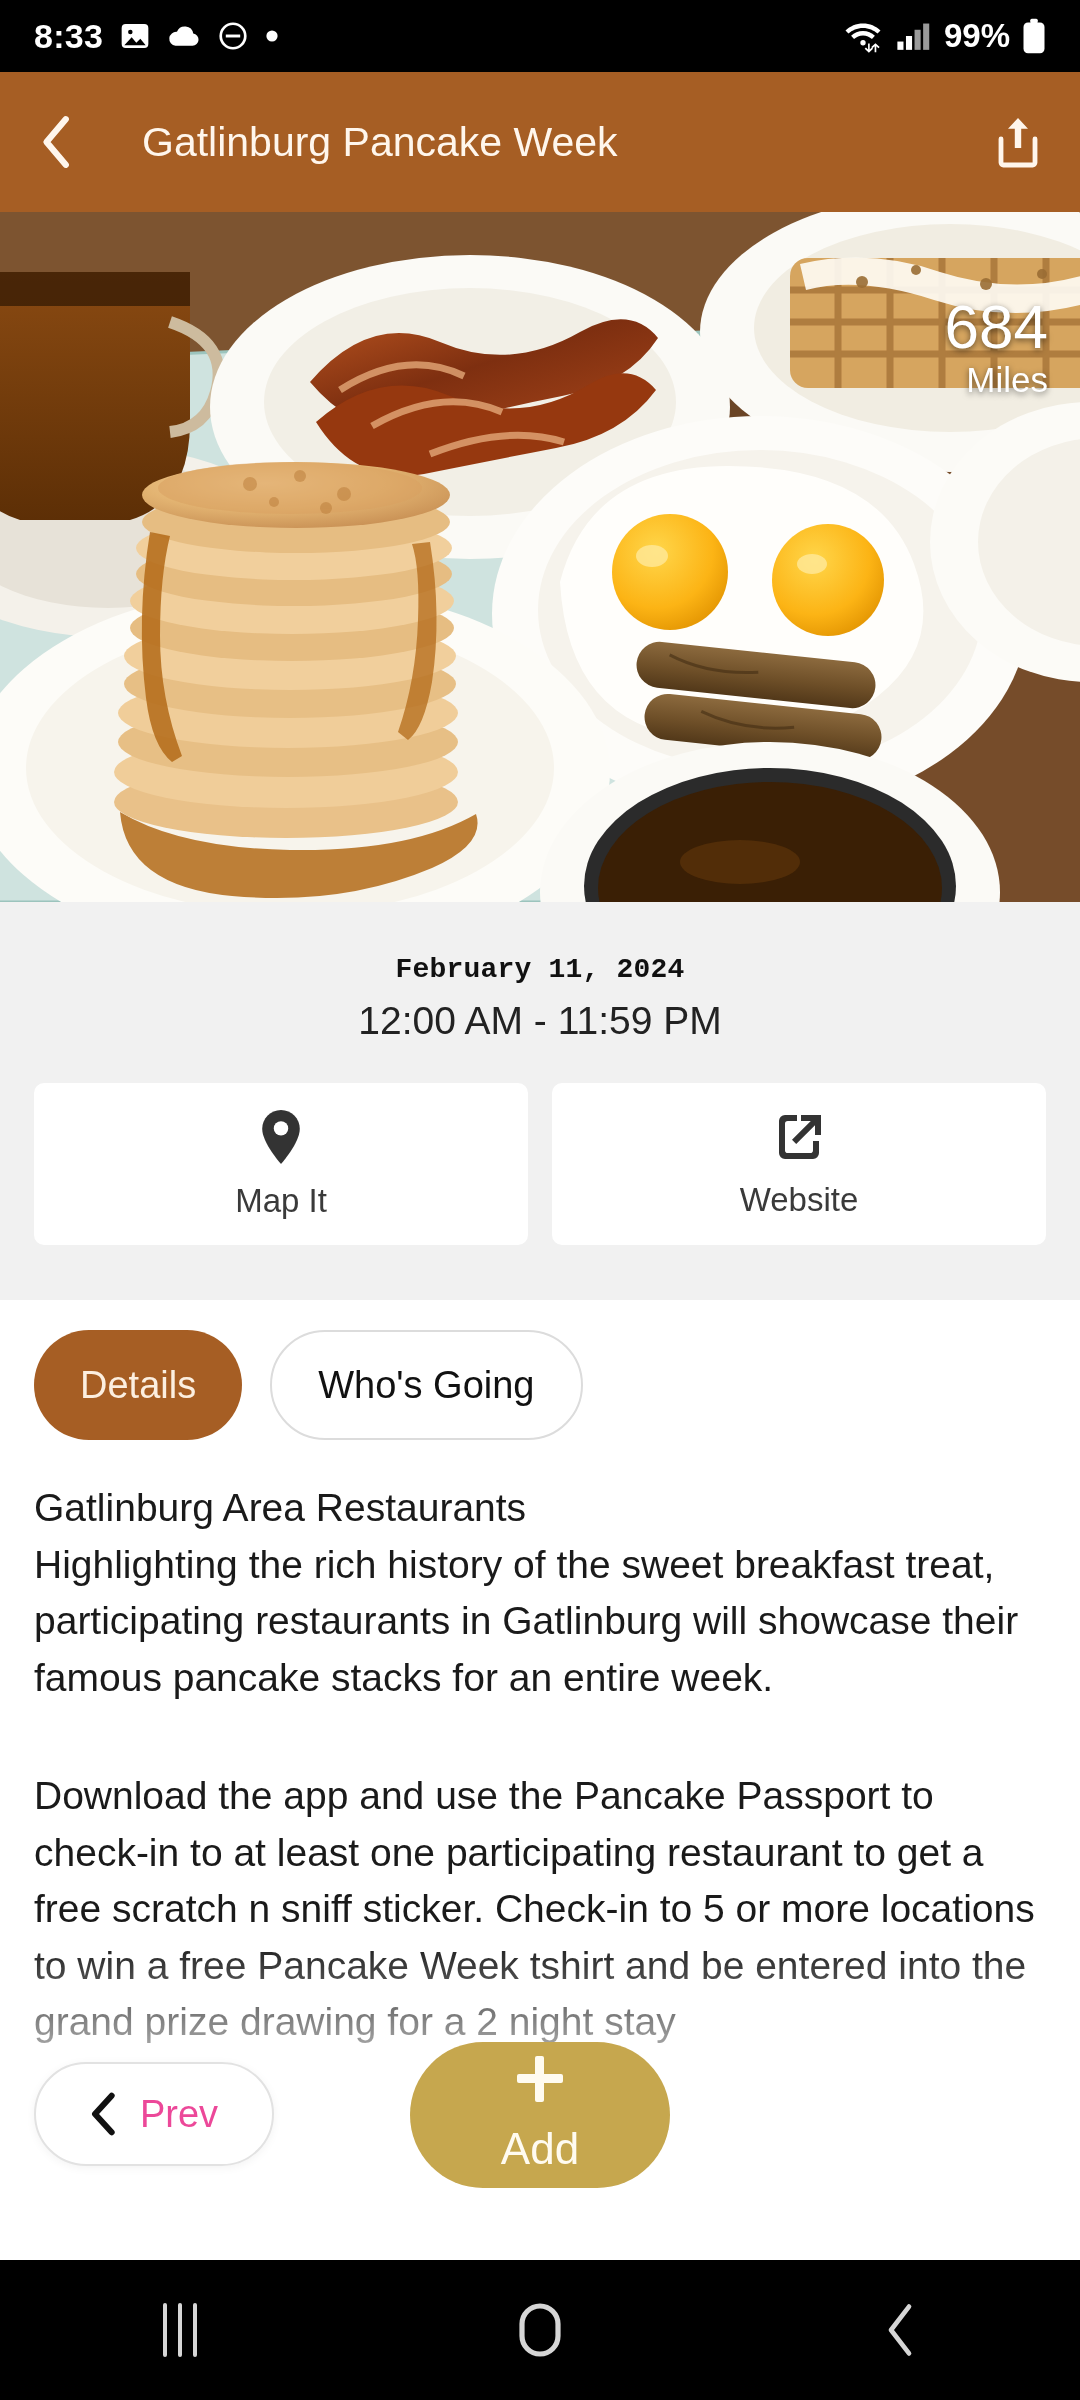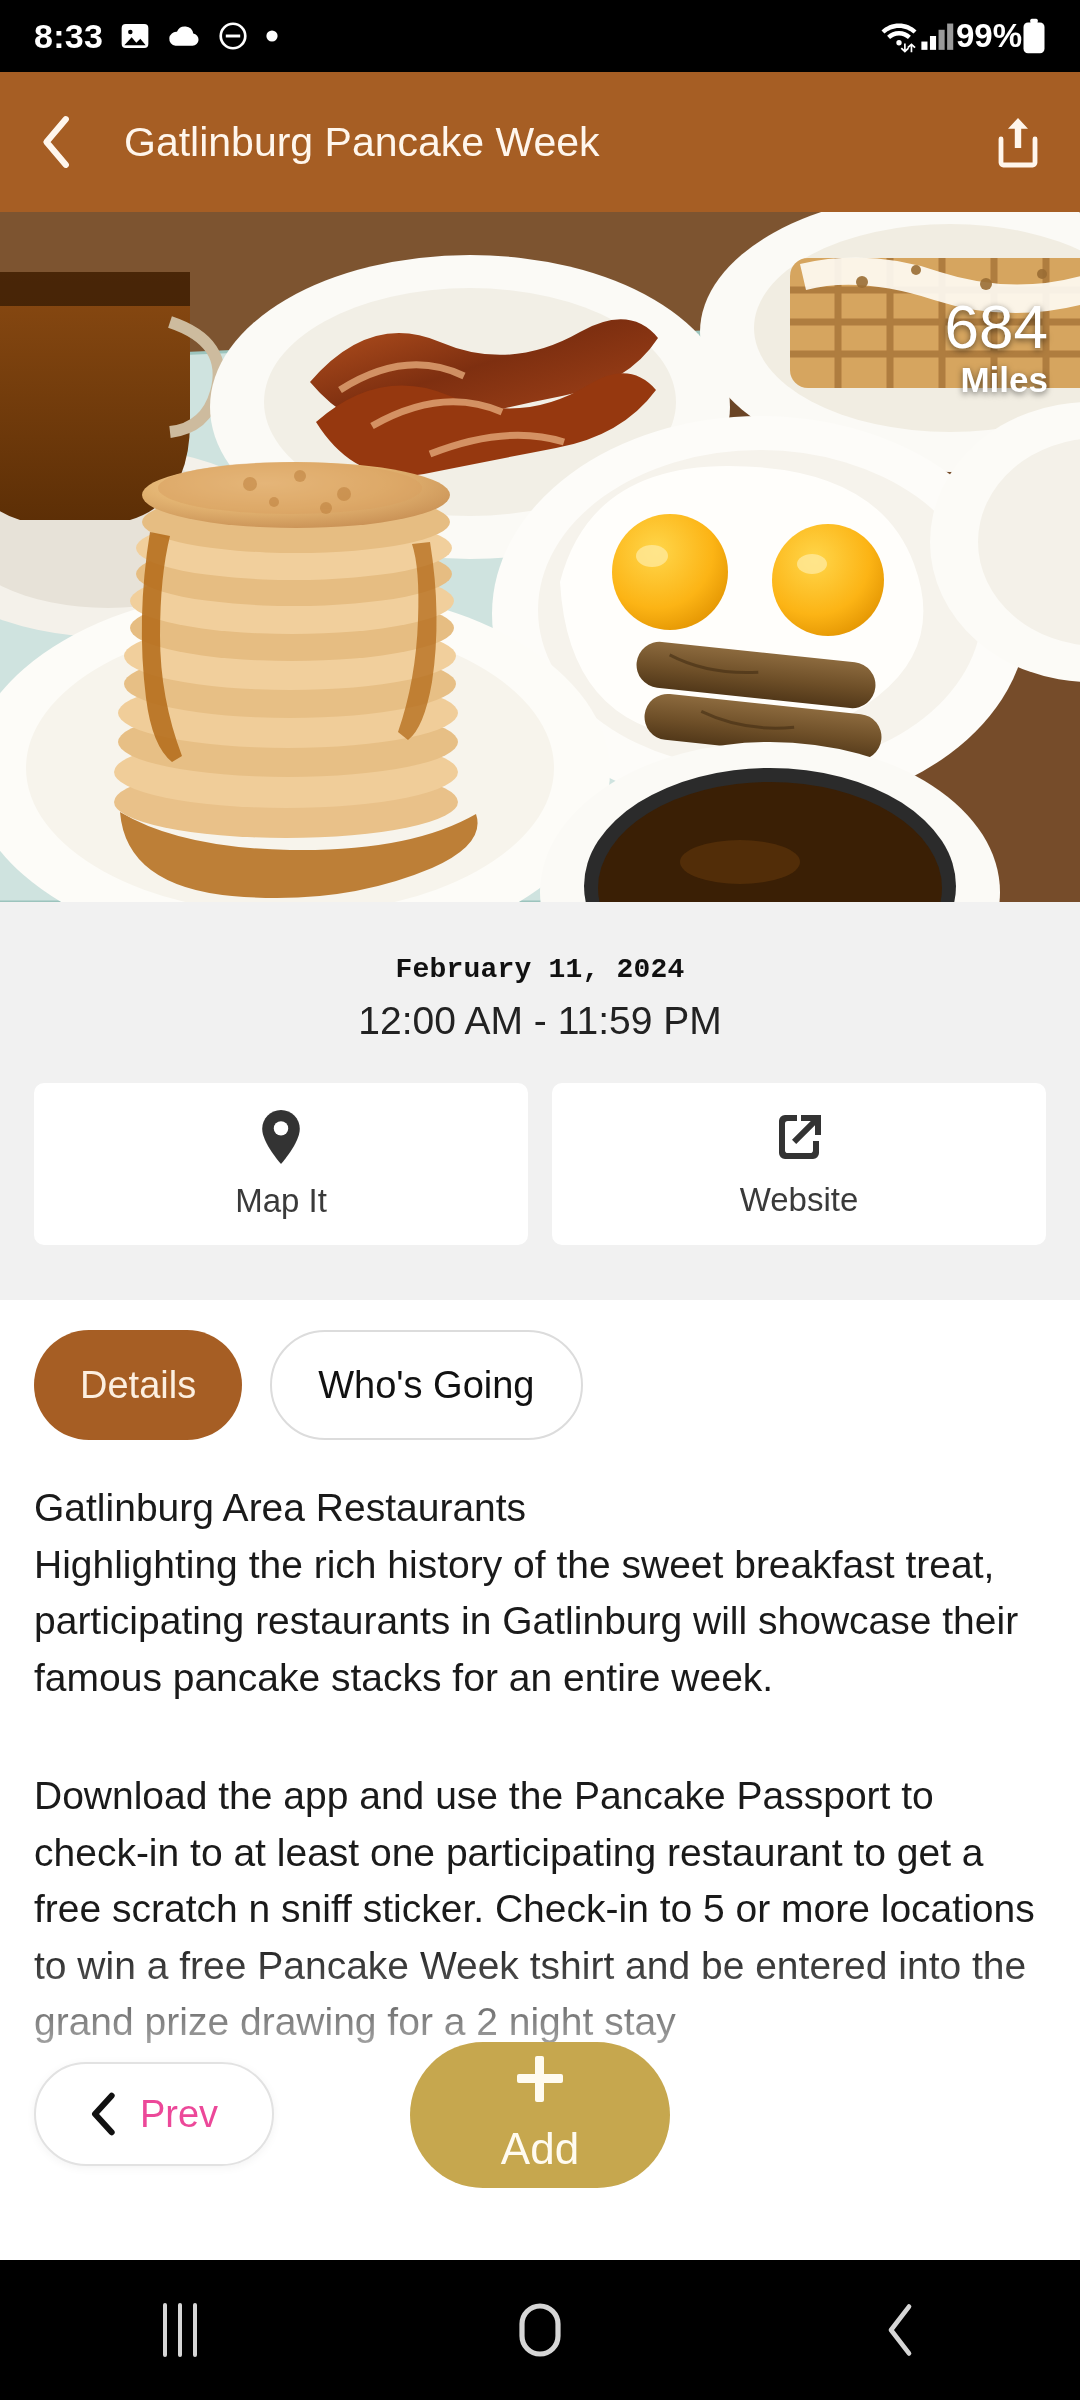--- a/index.html
+++ b/index.html
@@ -19,7 +19,7 @@
   }
   .sb-left{ display:flex; align-items:center; gap:16px; }
   .sb-time{ font-size:34px; font-weight:600; letter-spacing:.3px; }
-  .sb-right{ margin-left:auto; display:flex; align-items:center; }
+  .sb-right{ margin-left:auto; display:flex; align-items:center; gap:12px; }
   .sb-pct{ font-size:33px; font-weight:600; }
   .ic{ display:inline-flex; align-items:center; justify-content:center; }
 

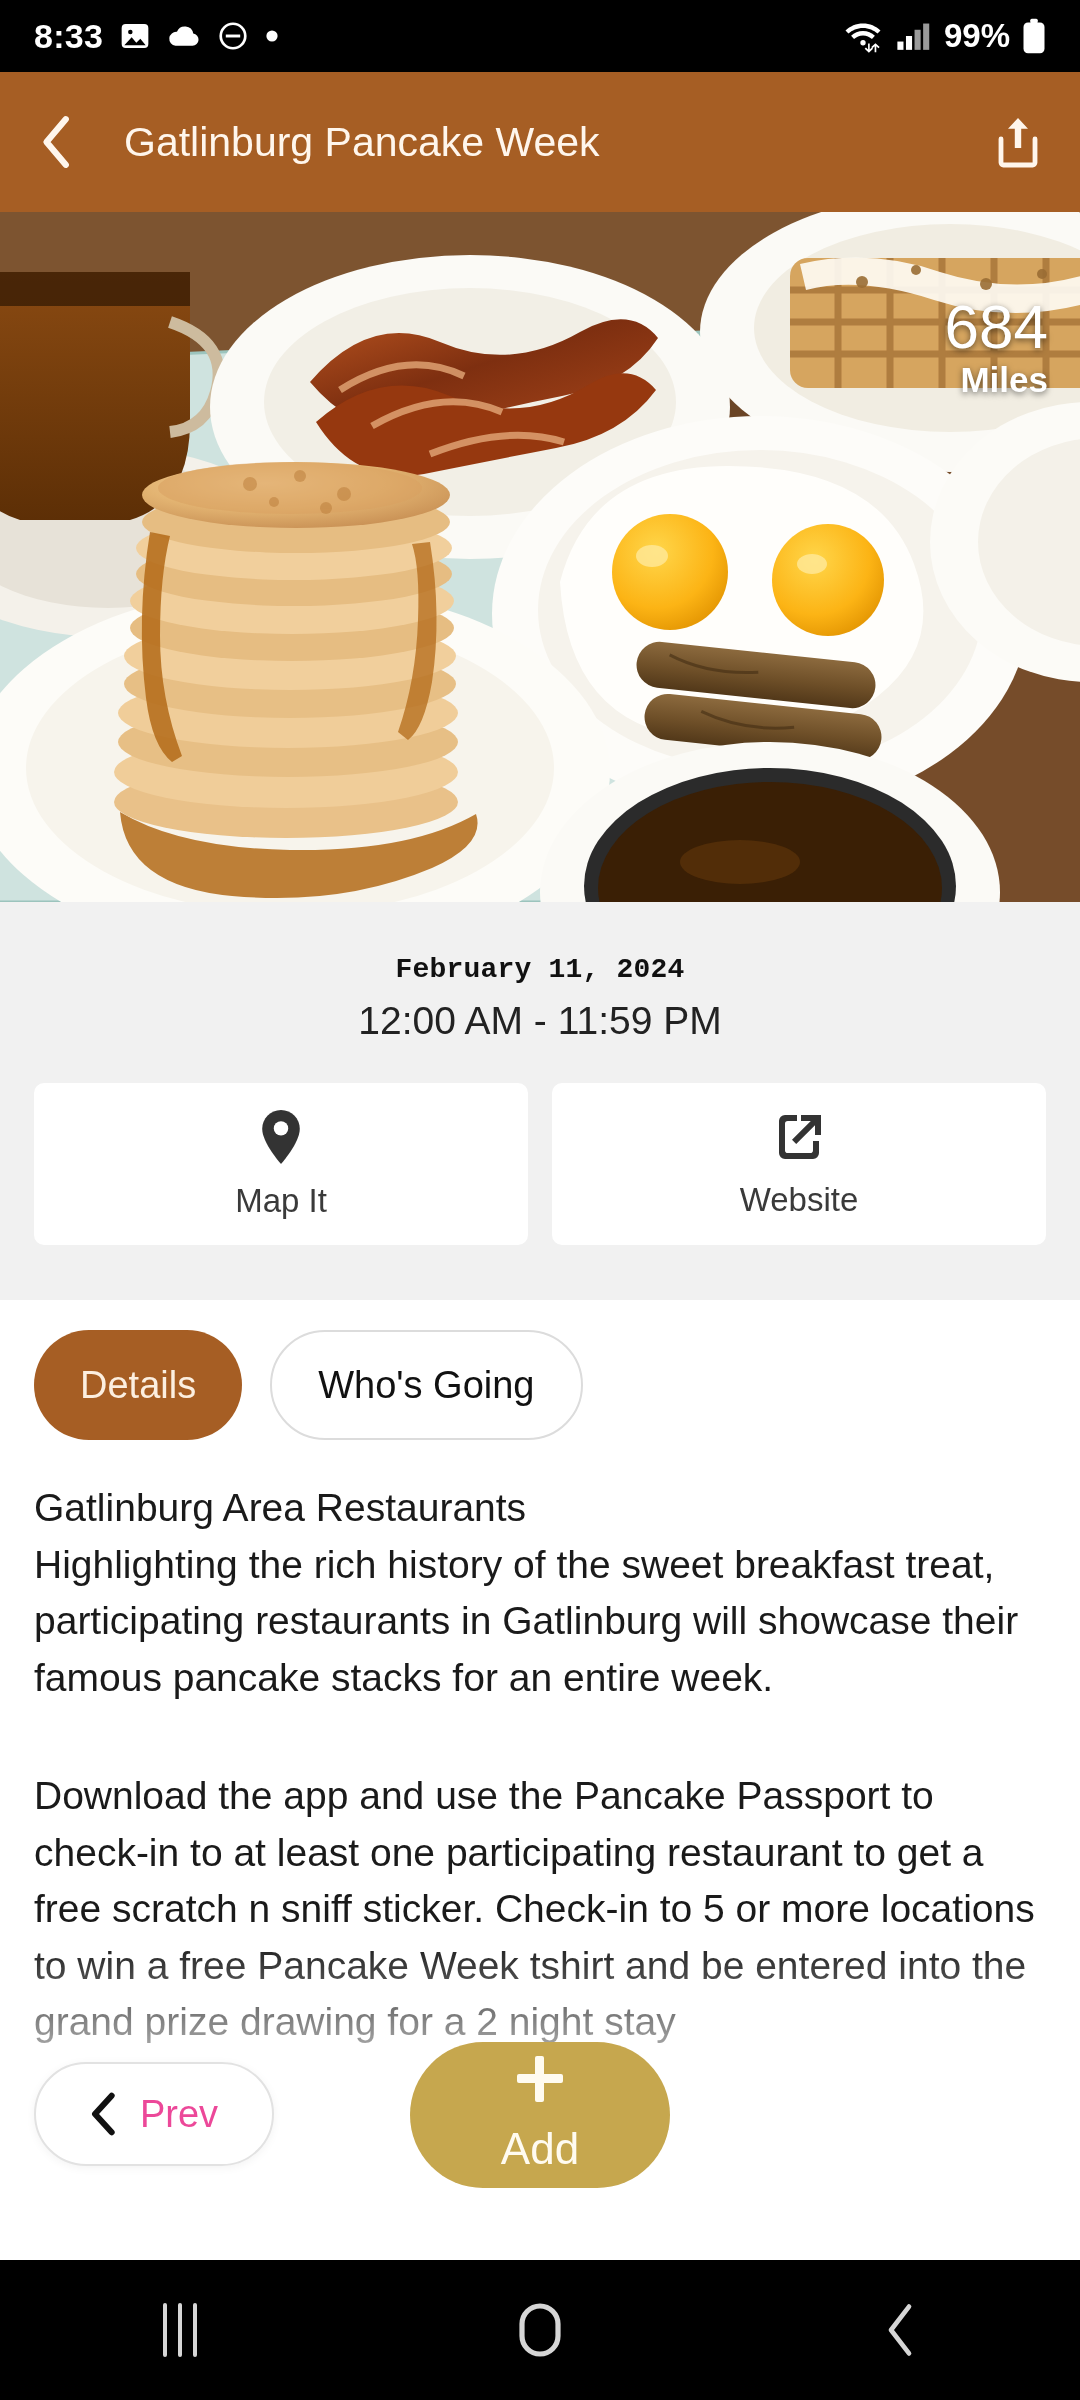--- a/index.html
+++ b/index.html
@@ -29,7 +29,7 @@
     background:#A65E24; display:flex; align-items:center; padding:0 36px;
   }
   .appbar-title{
-    color:#FFF6EC; font-size:41px; font-weight:400; margin-left:46px;
+    color:#FFF6EC; font-size:41px; font-weight:400; margin-left:64px;
     white-space:nowrap;
   }
   .appbar-share{ margin-left:auto; }

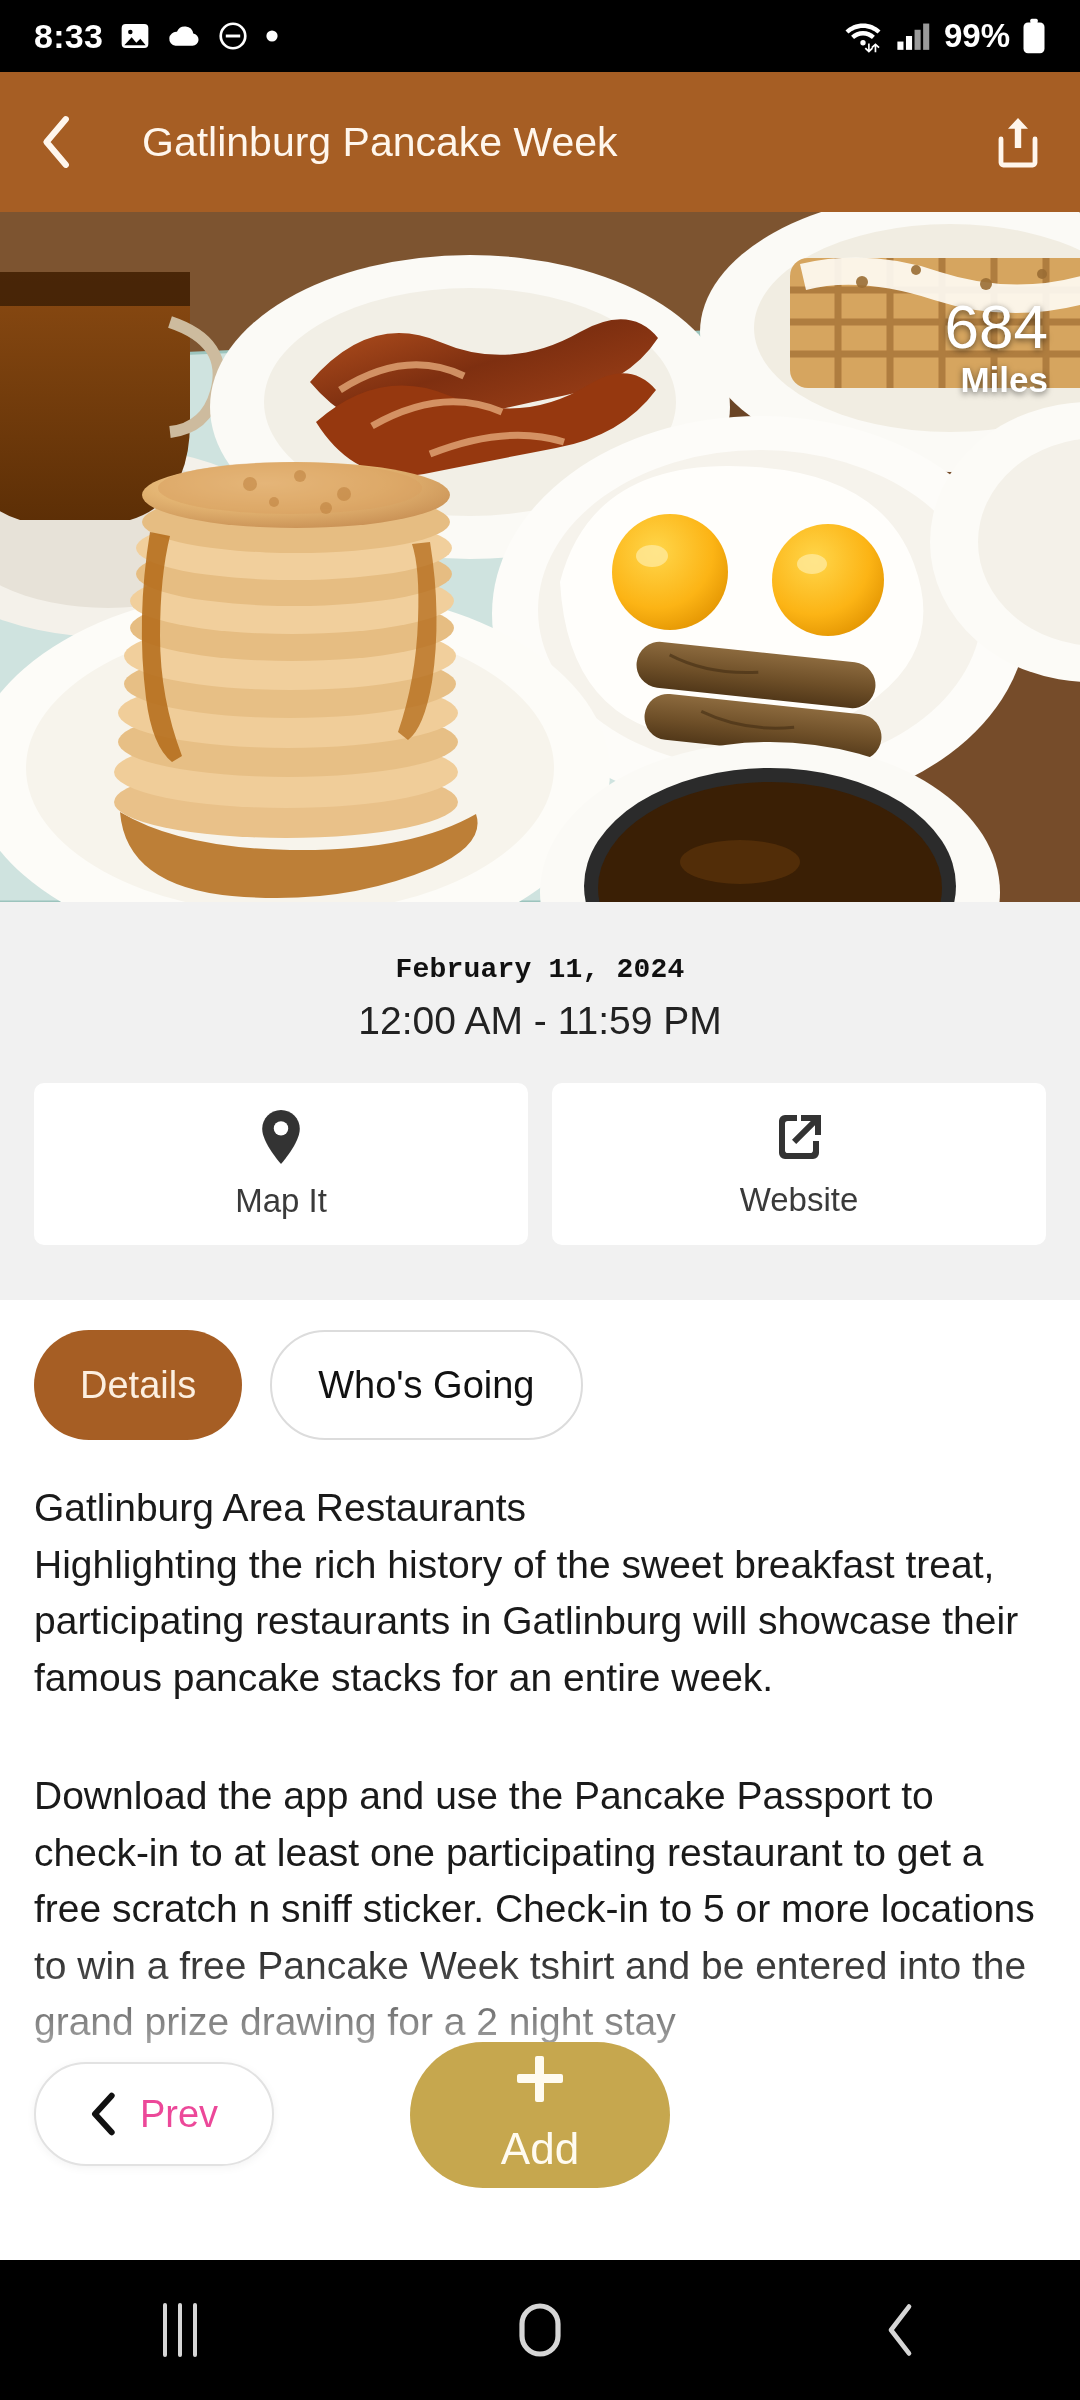--- a/index.html
+++ b/index.html
@@ -46,7 +46,7 @@
     text-shadow:0 2px 6px rgba(0,0,0,.55);
   }
   .hero-dist .num{ font-size:62px; font-weight:400; letter-spacing:0px; }
-  .hero-dist .lbl{ font-size:35px; font-weight:700; margin-top:4px; }
+  .hero-dist .lbl{ font-size:35px; font-weight:400; margin-top:4px; }
 
   
   .panel{

